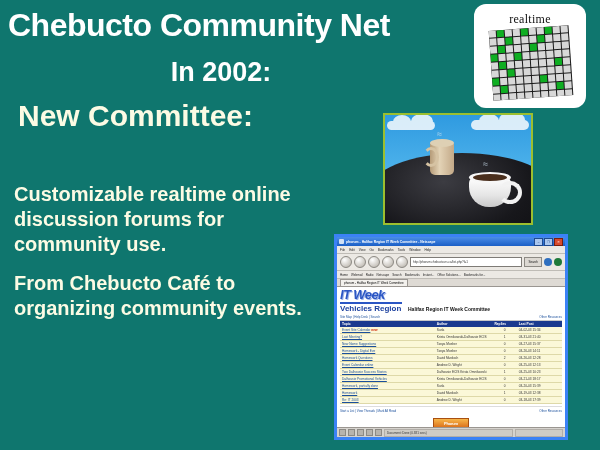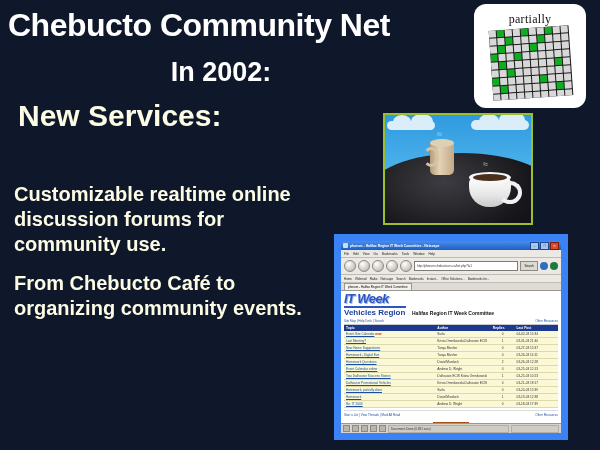--- a/index.html
+++ b/index.html
@@ -9,7 +9,7 @@
     font-family:"Liberation Sans", sans-serif;
     position:relative;
   }
-  .slide{position:absolute;inset:0;background:#0f172a;}
+  .slide{position:absolute;inset:0;background:#0f766e;}
 
   
   .title-main{

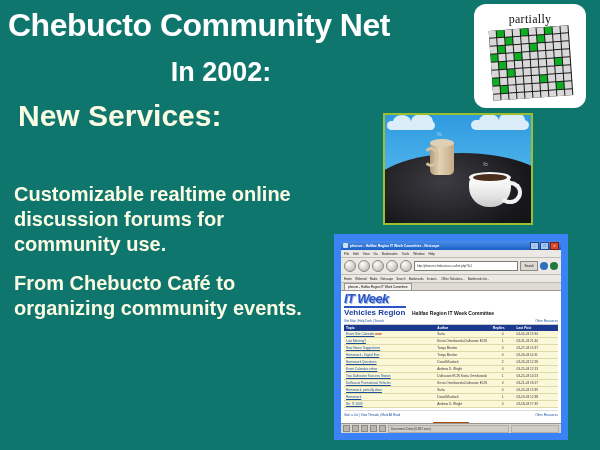--- a/index.html
+++ b/index.html
@@ -237,7 +237,7 @@
   </div>
 
   <div class="logo-card">
-    <div class="logo-word">partially</div>
+    <div class="logo-word">realtime</div>
     <div class="logo-grid" id="logogrid">
         <i style="left: 0px; top: 0px;"></i>
         <i class="g" style="left: 8px; top: 0px;"></i>

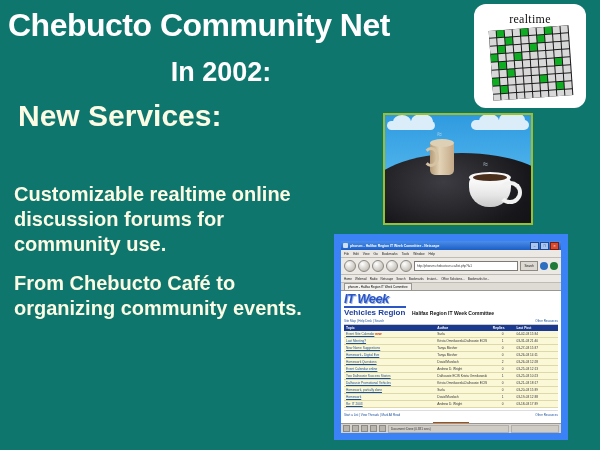--- a/index.html
+++ b/index.html
@@ -229,7 +229,7 @@
 
   <div class="title-main">Chebucto Community Net</div>
   <div class="title-sub">In 2002:</div>
-  <div class="title-services">New Services:</div>
+  <div class="title-services">New Committee:</div>
 
   <div class="bullets">
     <div class="bullet">Customizable realtime online discussion forums for community use.</div>

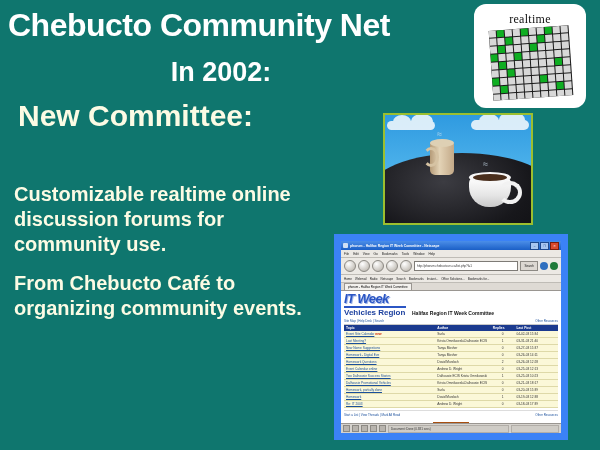--- a/index.html
+++ b/index.html
@@ -124,7 +124,7 @@
   
   .browser{
     position:absolute;left:334px;top:234px;width:234px;height:206px;
-    background:#d6d3ce;border:7px solid #3b82f6;box-sizing:border-box;
+    background:#d6d3ce;border:3px solid #3b82f6;box-sizing:border-box;
     font-size:3.2px;color:#000;overflow:hidden;
   }
   .bw-title{

